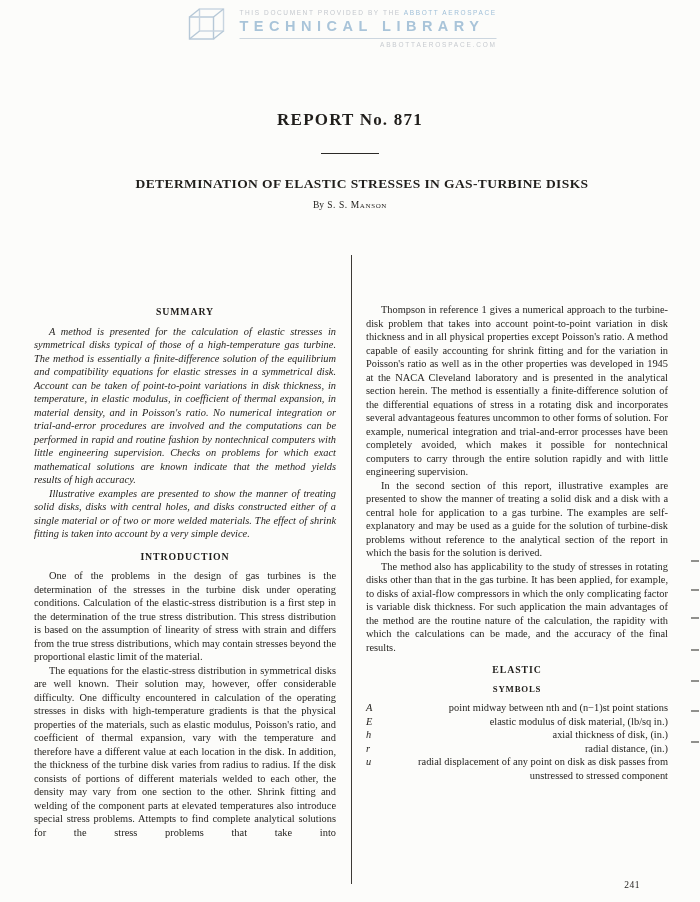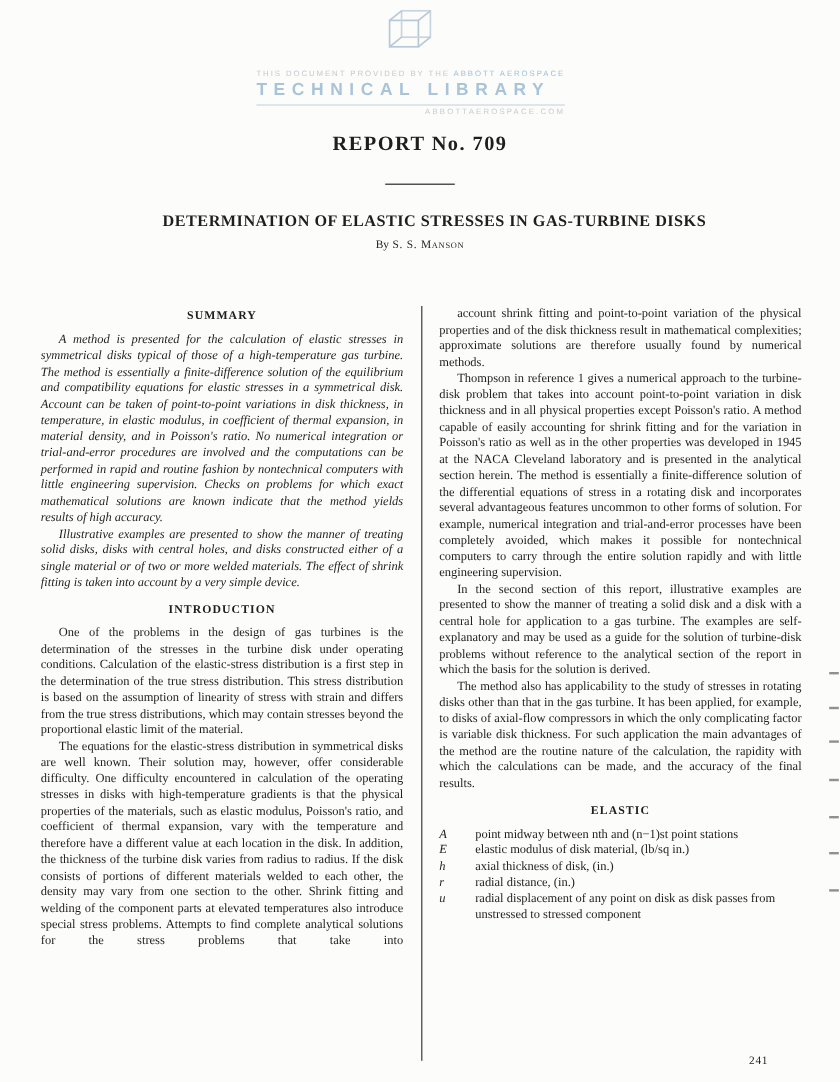--- a/index.html
+++ b/index.html
@@ -18,7 +18,7 @@
   .watermark {
     position: absolute; top: 4px; left: 50%;
     transform: translateX(-53%);
-    display: flex; align-items: center; gap: 9px; flex-direction: column;
+    display: flex; align-items: flex-end; gap: 9px;
   }
   .wm-logo { margin-top: 2px; }
   .wm-text { display: flex; flex-direction: column; }

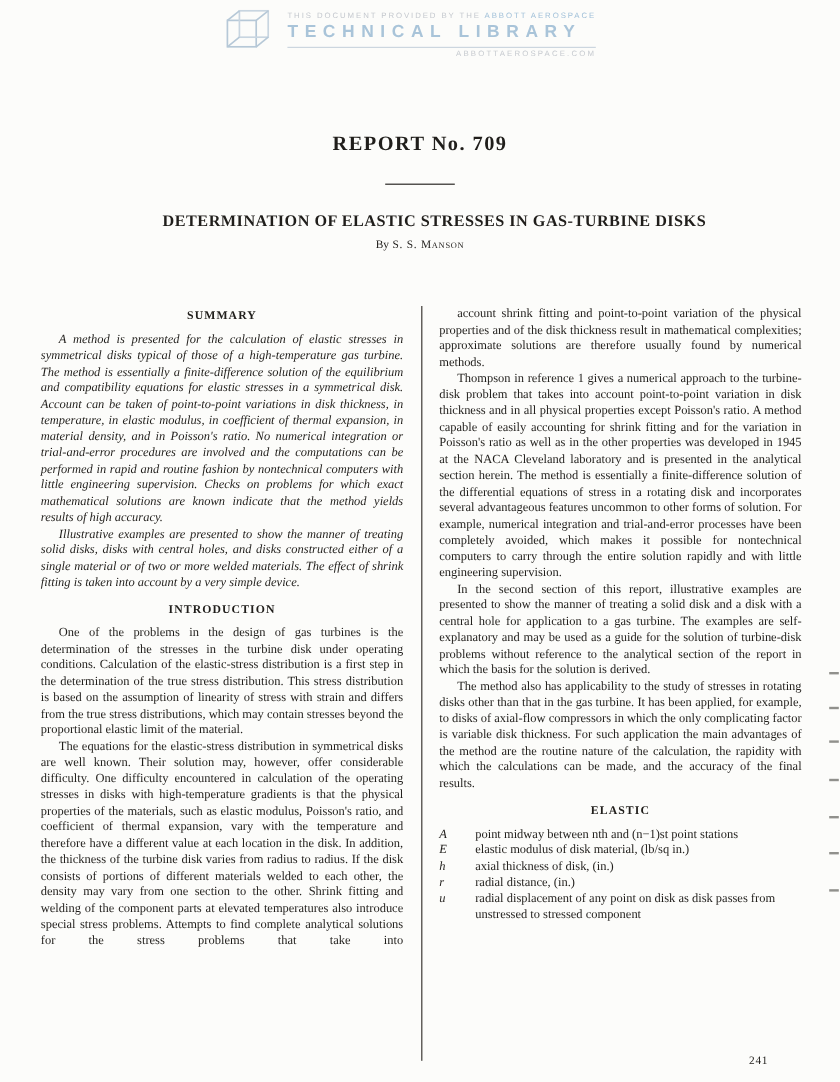--- a/index.html
+++ b/index.html
@@ -134,7 +134,7 @@
     </span>
   </div>
 
-  <div class="report-no">REPORT No. 709</div>
+  <div class="report-no">REPORT No. 871</div>
   <div class="rule"></div>
   <h1 class="main-title">DETERMINATION OF ELASTIC STRESSES IN GAS-TURBINE DISKS</h1>
   <div class="byline">

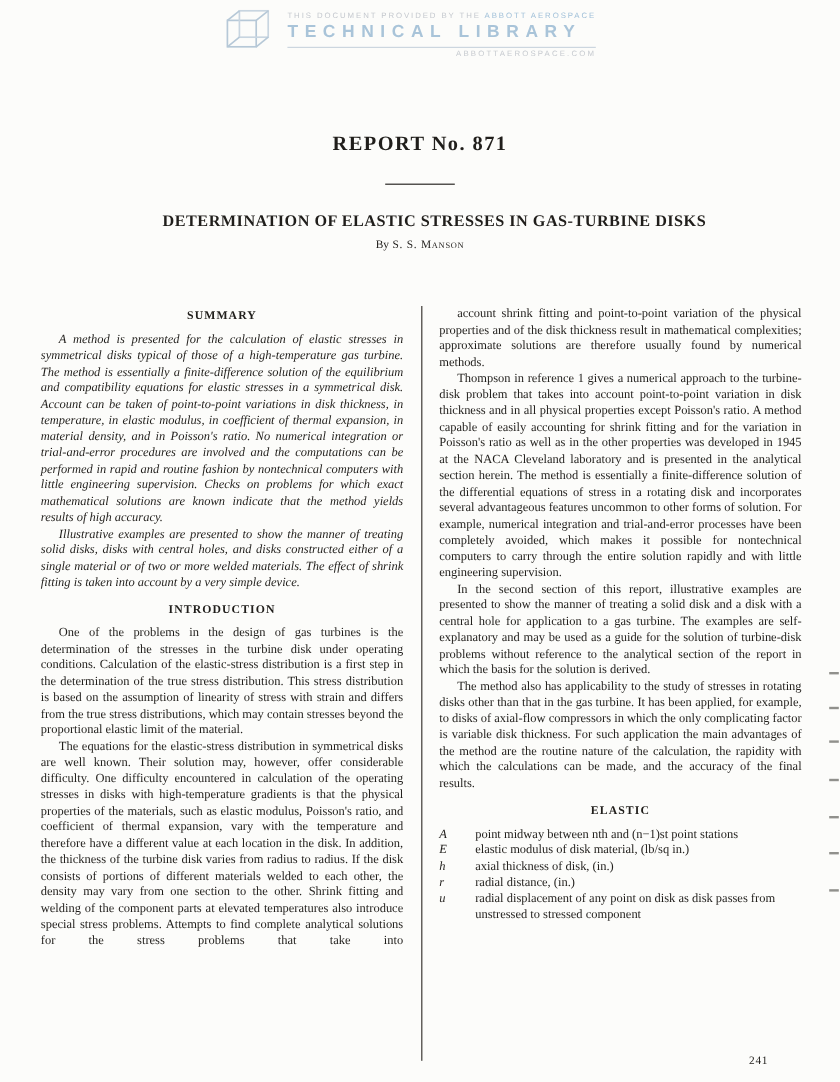--- a/index.html
+++ b/index.html
@@ -74,6 +74,7 @@
     width: 302px;
     font-size: 10.4px; line-height: 13.5px;
     text-align: justify;
+    margin-top: 48px;
   }
   .divider { width: 1px; background: #3d3a36; }
 

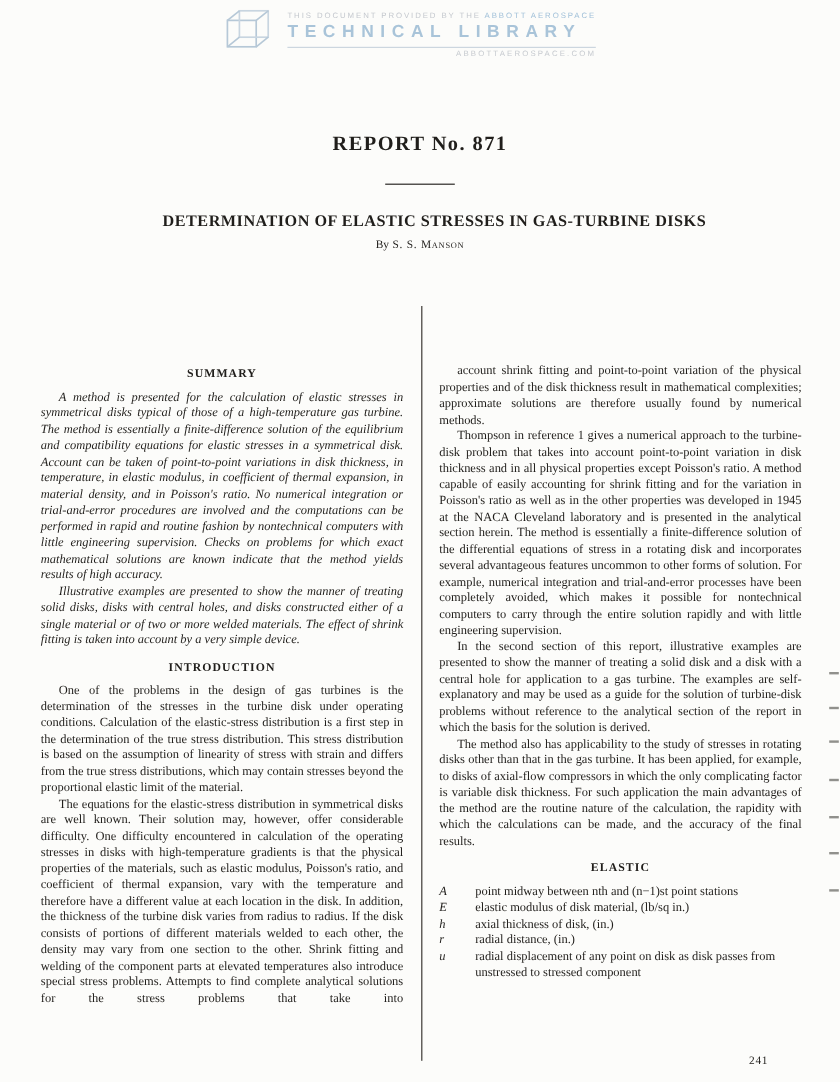--- a/index.html
+++ b/index.html
@@ -156,7 +156,6 @@
     <div class="divider"></div>
 
     <div class="col">
-      <p class="cont">account shrink fitting and point-to-point variation of the physical properties and of the disk thickness result in mathematical complexities; approximate solutions are therefore usually found by numerical methods.</p>
       <p>Thompson in reference 1 gives a numerical approach to the turbine-disk problem that takes into account point-to-point variation in disk thickness and in all physical properties except Poisson's ratio.  A method capable of easily accounting for shrink fitting and for the variation in Poisson's ratio as well as in the other properties was developed in 1945 at the NACA Cleveland laboratory and is presented in the analytical section herein.  The method is essentially a finite-difference solution of the differential equations of stress in a rotating disk and incorporates several advantageous features uncommon to other forms of solution.  For example, numerical integration and trial-and-error processes have been completely avoided, which makes it possible for nontechnical computers to carry through the entire solution rapidly and with little engineering supervision.</p>
       <p>In the second section of this report, illustrative examples are presented to show the manner of treating a solid disk and a disk with a central hole for application to a gas turbine.  The examples are self-explanatory and may be used as a guide for the solution of turbine-disk problems without reference to the analytical section of the report in which the basis for the solution is derived.</p>
       <p>The method also has applicability to the study of stresses in rotating disks other than that in the gas turbine.  It has been applied, for example, to disks of axial-flow compressors in which the only complicating factor is variable disk thickness.  For such application the main advantages of the method are the routine nature of the calculation, the rapidity with which the calculations can be made, and the accuracy of the final results.</p>

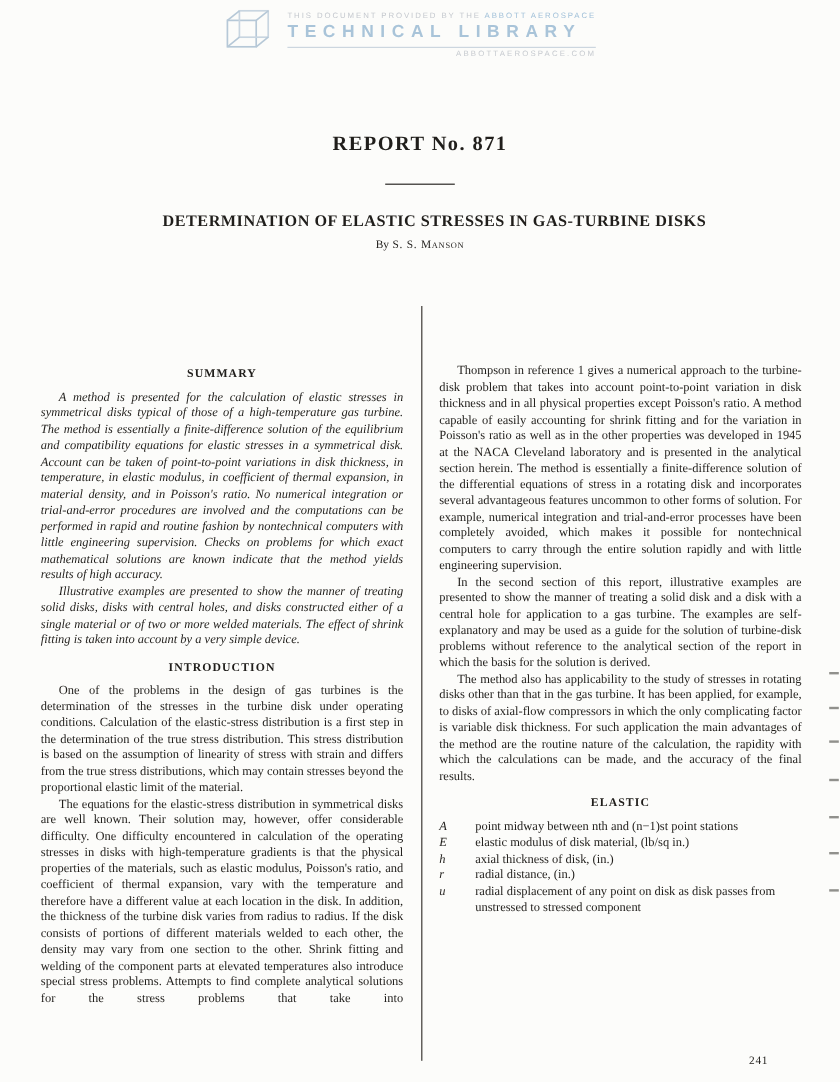--- a/index.html
+++ b/index.html
@@ -161,6 +161,7 @@
       <p>The method also has applicability to the study of stresses in rotating disks other than that in the gas turbine.  It has been applied, for example, to disks of axial-flow compressors in which the only complicating factor is variable disk thickness.  For such application the main advantages of the method are the routine nature of the calculation, the rapidity with which the calculations can be made, and the accuracy of the final results.</p>
 
       <div class="sec-head">ELASTIC</div>
+      <div class="sub-head">SYMBOLS</div>
 
       <div class="sym-row">
         <span class="sym-letter">A</span>

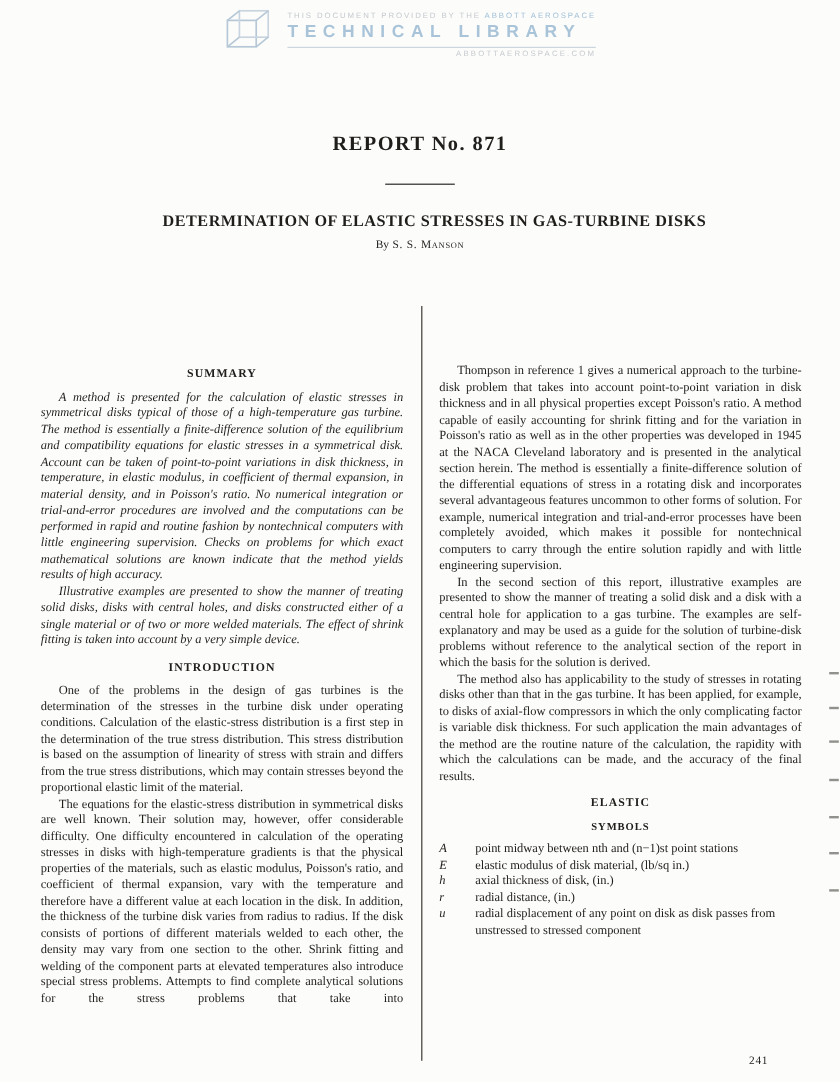--- a/index.html
+++ b/index.html
@@ -98,7 +98,7 @@
   .sym-intro { text-indent: 15px; margin-bottom: 2px; }
   .sym-row { display: flex; text-align: left; }
   .sym-letter { flex: 0 0 30px; font-style: italic; }
-  .sym-def { flex: 1; }
+  .sym-def { flex: 1; text-align: right; }
 
   
   .pageno {

